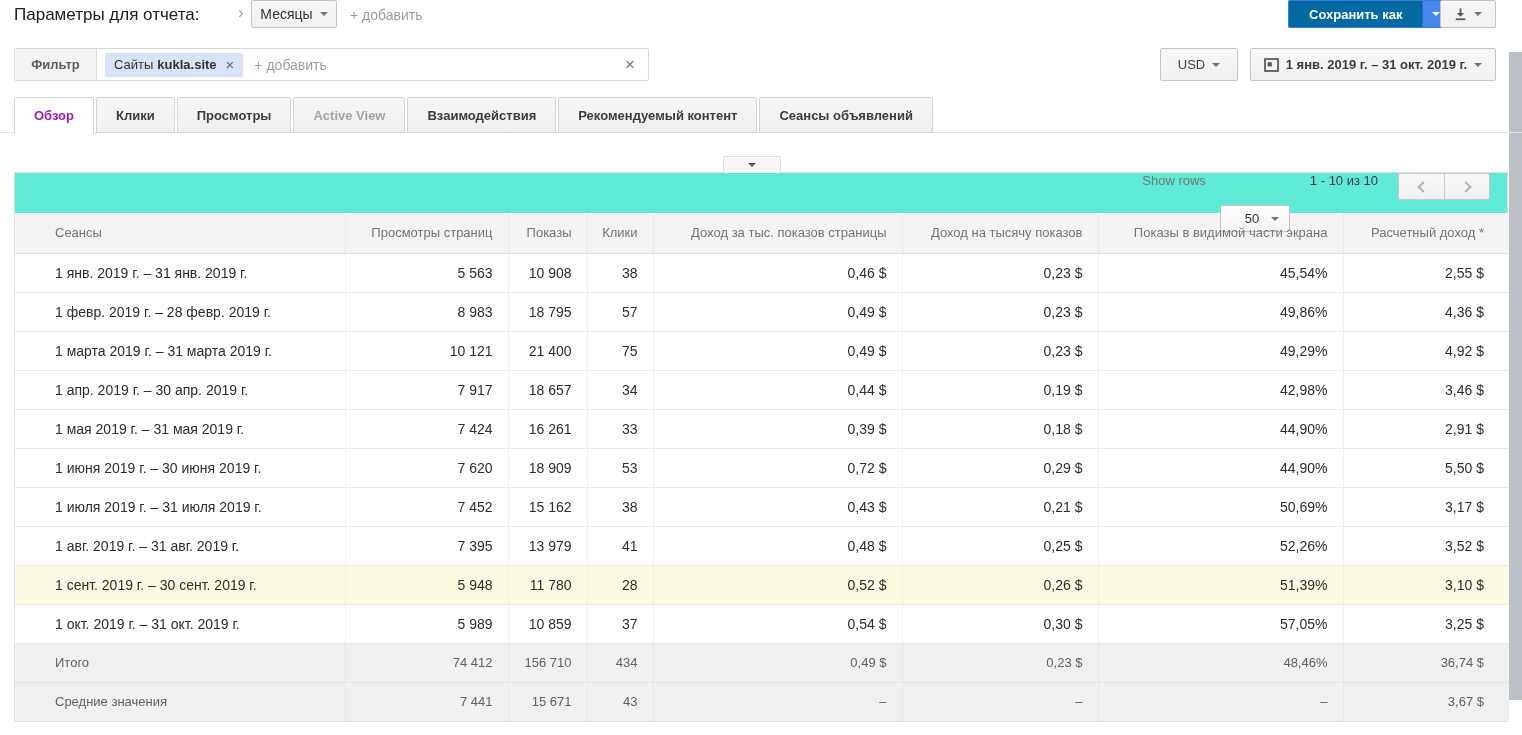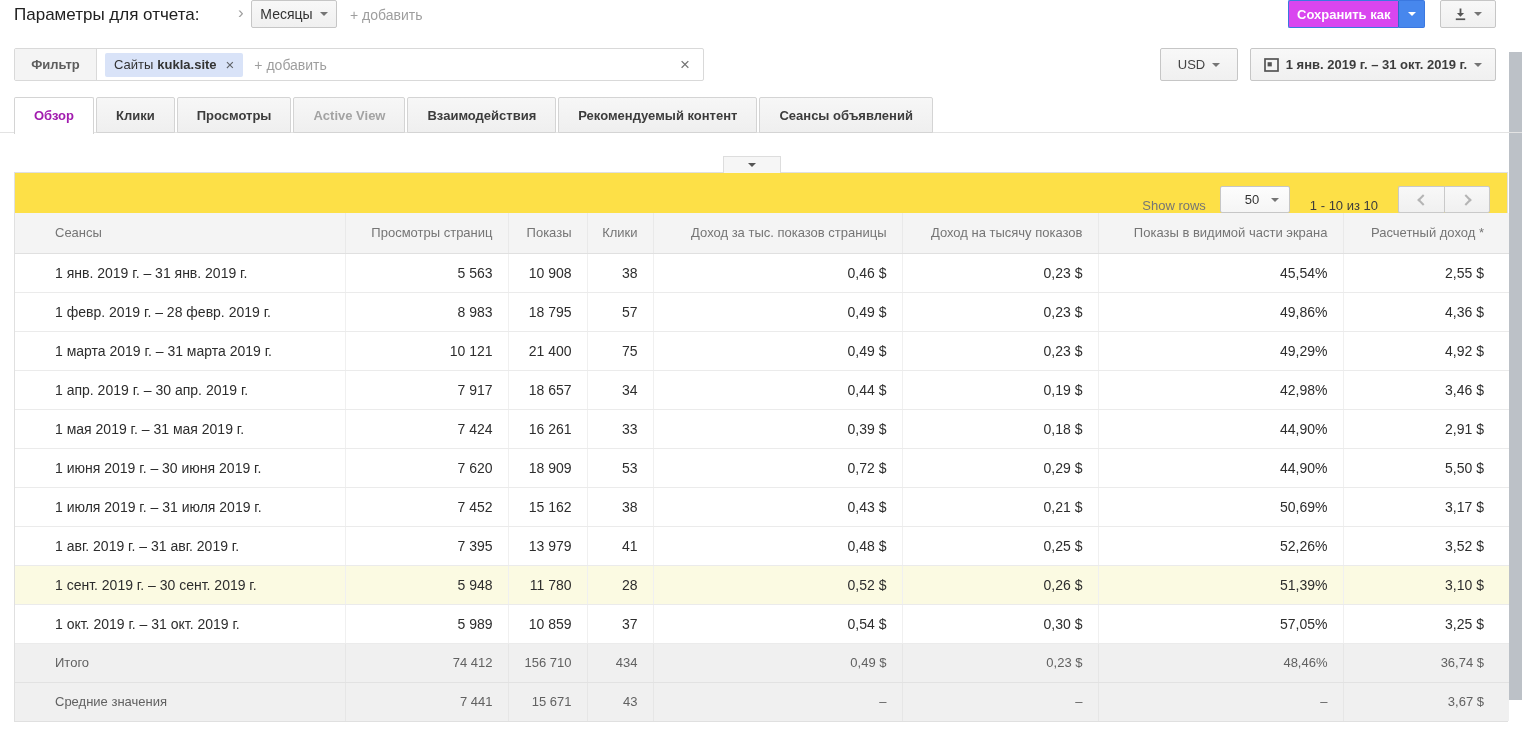--- a/index.html
+++ b/index.html
@@ -20,9 +20,9 @@
   .dim-btn{ position:absolute; left:251px; top:0; width:86px; font-size:14px; color:#333; }
   .add-dimension{ position:absolute; left:350px; top:7px; font-size:14px; color:#9e9e9e; cursor:pointer; }
   .save-split{ position:absolute; left:1288px; top:0; height:28px; display:flex; }
-  .save-main{ background:#d946ef; color:#fff; font-weight:bold; font-size:13px;
+  .save-main{ background:#0369a1; color:#fff; font-weight:bold; font-size:13px;
     border:1px solid #3b78e0; border-right:none; border-radius:2px 0 0 2px;
-    padding:0 8px; display:flex; align-items:center; cursor:pointer; }
+    padding:0 20px; display:flex; align-items:center; cursor:pointer; }
   .save-caret{ width:27px; background:#4787ed; border:1px solid #3b78e0; border-left:1px solid #3069c9;
     border-radius:0 2px 2px 0; display:flex; align-items:center; justify-content:center; cursor:pointer; }
   .save-caret .caret{ border-top-color:#fff; }

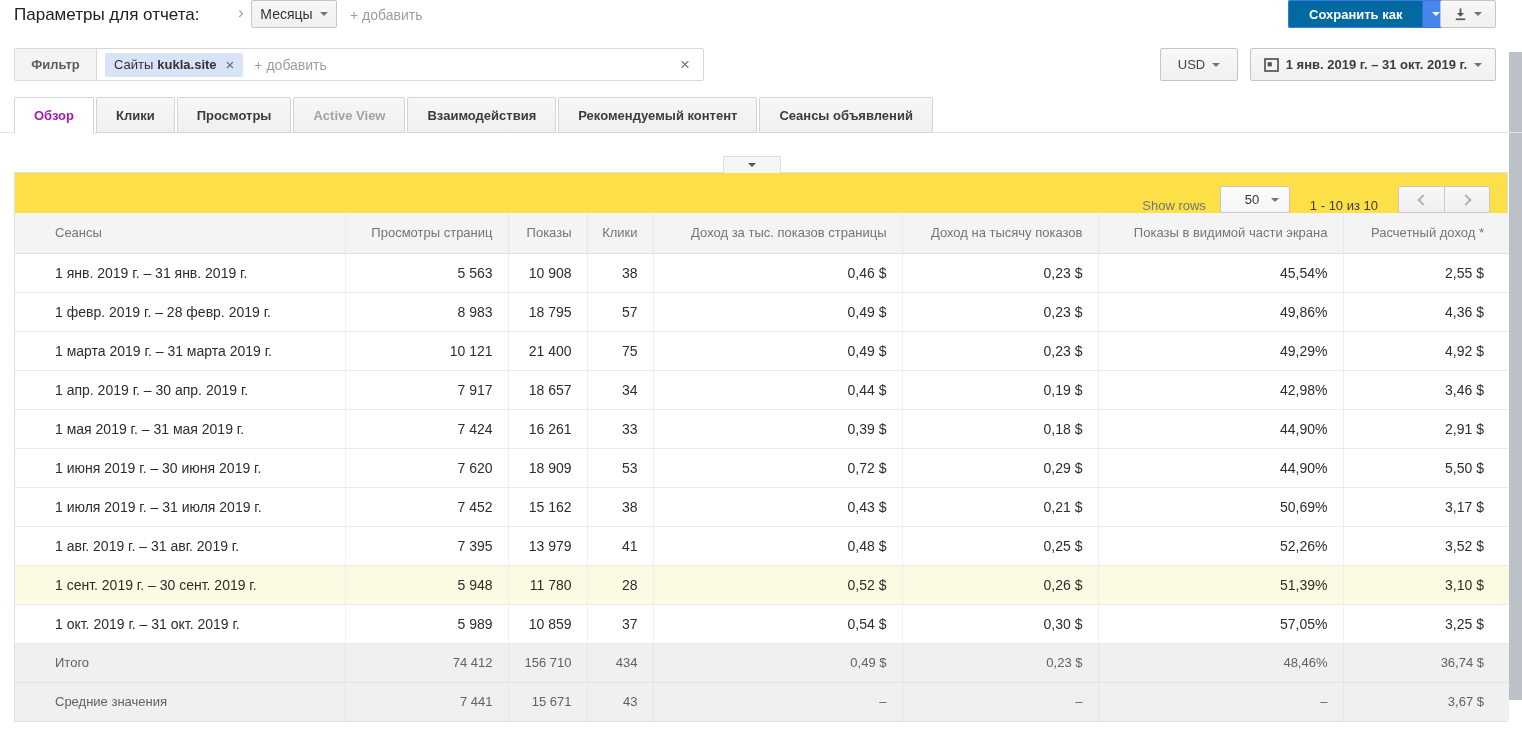--- a/index.html
+++ b/index.html
@@ -29,7 +29,7 @@
   .download-btn{ position:absolute; left:1440px; top:0; width:56px; }
 
   
-  .filter-box{ position:absolute; left:14px; top:48px; width:690px; height:33px;
+  .filter-box{ position:absolute; left:14px; top:48px; width:635px; height:33px;
     border:1px solid #d9d9d9; border-radius:2px; background:#fff; display:flex; align-items:center; }
   .filter-label{ width:82px; align-self:stretch; background:#f4f4f4; border-right:1px solid #d9d9d9;
     display:flex; align-items:center; justify-content:center; font-size:13px; font-weight:bold; color:#5c5c5c; }

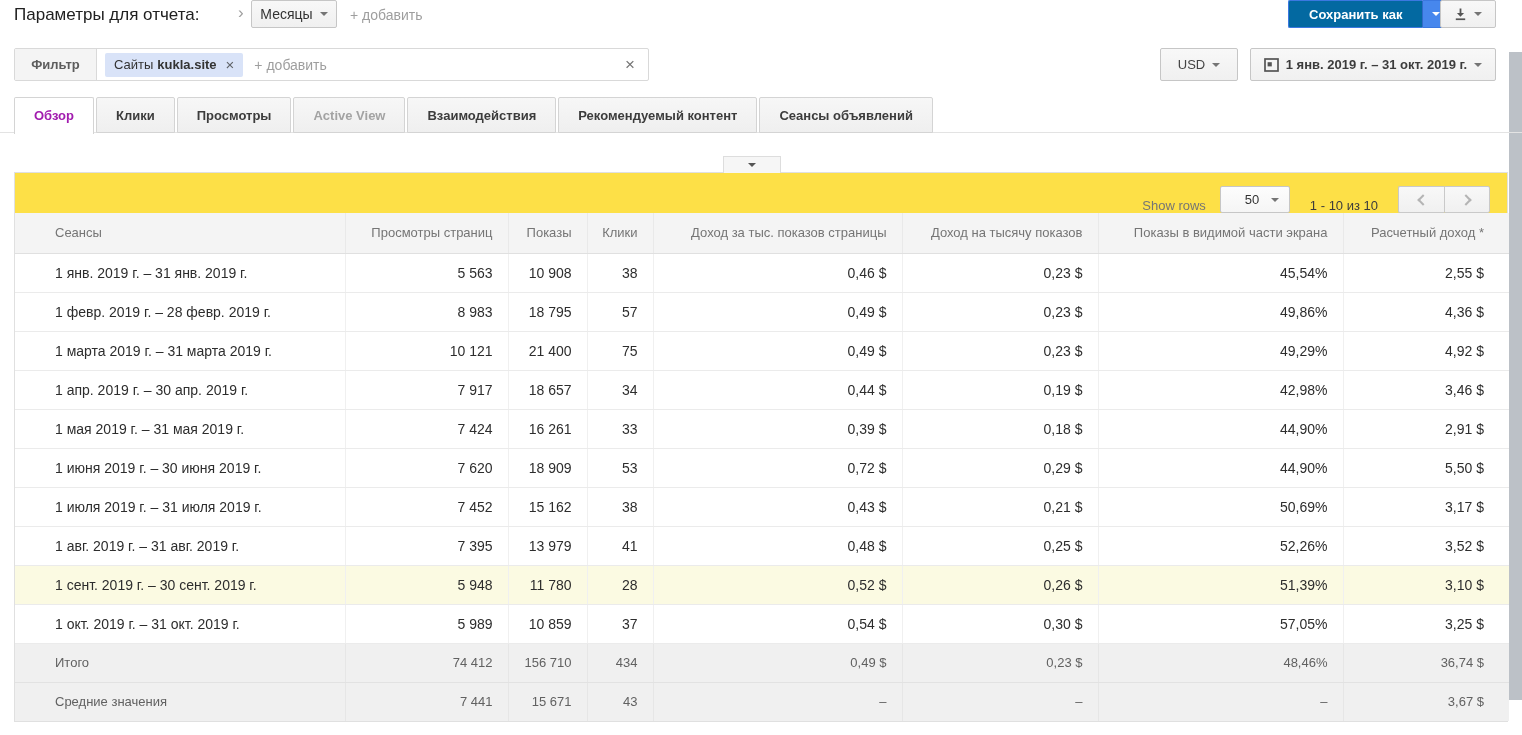--- a/index.html
+++ b/index.html
@@ -59,7 +59,7 @@
 
   
   .panel{ position:absolute; left:14px; top:172px; width:1494px; border:1px solid #e0e0e0; background:#fff; }
-  .controls{ height:40px; background:#fde047; display:flex; align-items:flex-end;
+  .controls{ height:40px; background:#5eead4; display:flex; align-items:flex-start;
     justify-content:flex-end; padding-right:17px; font-size:13px; }
   .show-rows-label{ color:#757575; margin-right:14px; }
   .page-size-btn{ width:70px; height:27px; background:linear-gradient(#fdfdfd,#f5f5f5);

